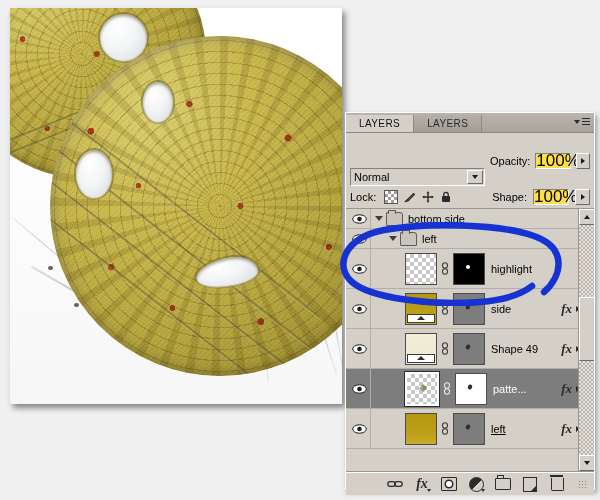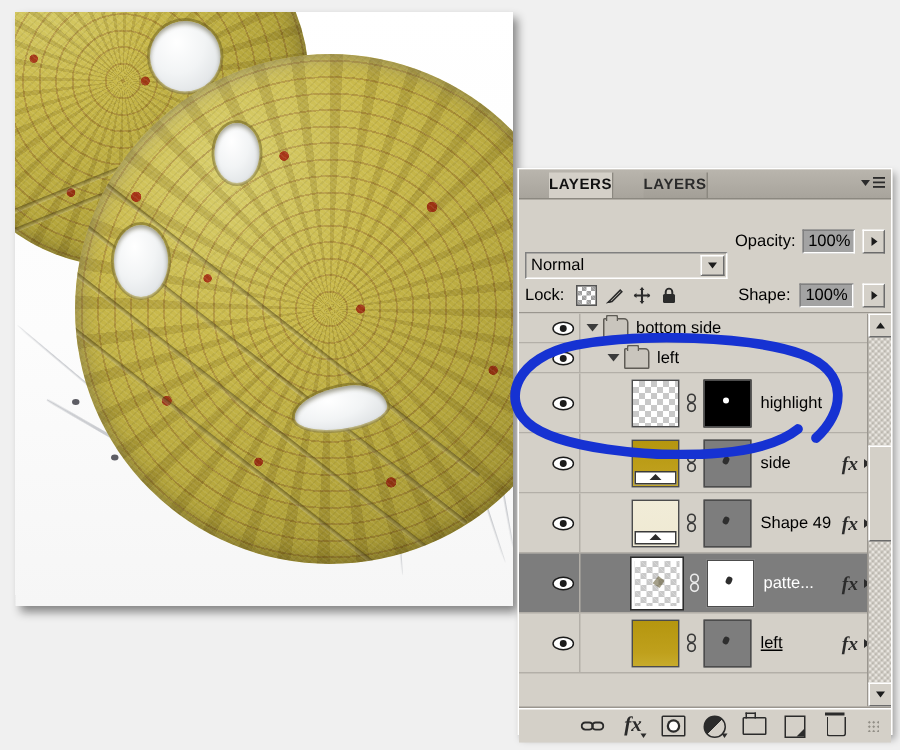--- a/index.html
+++ b/index.html
@@ -135,14 +135,13 @@
   .tab {
     height: 17px;
     line-height: 17px;
-    padding: 0 0;
+    padding: 0 13px;
     font-size: 10px;
-    font-weight: bold;
+    font-weight: normal;
     letter-spacing: 0.4px;
     color: #2b2b2b;
     background: linear-gradient(180deg,#b4b0a8,#a39f97);
     border-right: 1px solid #8b8880;
-    margin-left: 20px;
   }
   .tab.active {
     background: #d4d0c8;

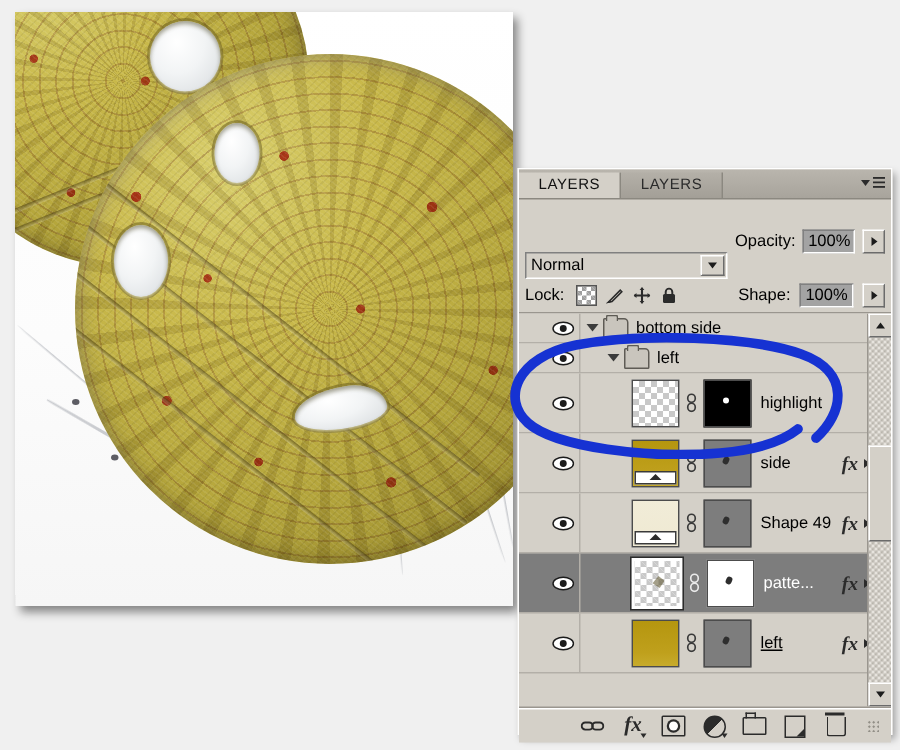--- a/index.html
+++ b/index.html
@@ -207,10 +207,10 @@
   .lbl { font-size: 11px; color: #000; }
   .numfield {
     width: 34px; height: 14px;
-    background: #a3a3a3;
+    background: #fde047;
     border: 1px solid #808080;
     border-right-color:#fff; border-bottom-color:#fff;
-    font-size: 11px; text-align: center; line-height: 14px;
+    font-size: 17px; text-align: center; line-height: 14px;
   }
   .spin {
     width: 13px; height: 14px;

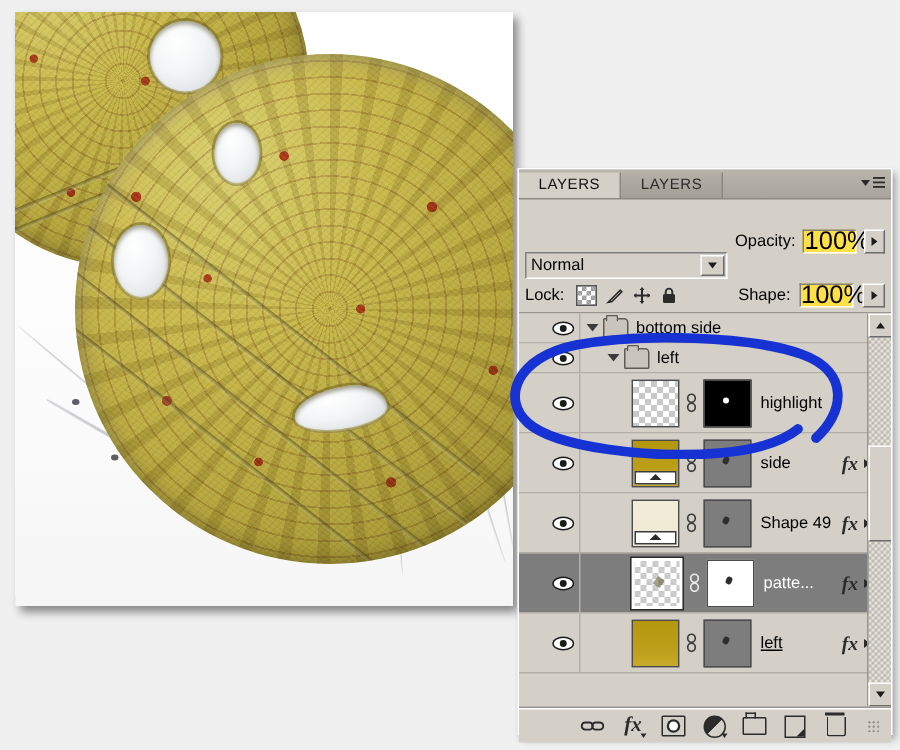--- a/index.html
+++ b/index.html
@@ -250,7 +250,7 @@
     height: 40px;
     border-bottom: 1px solid #b3afa8;
     background: #d4d0c8;
-    padding-left: 18px;
+    padding-left: 2px;
     box-sizing: border-box;
   }
   .layer-row.group { height: 20px; }

